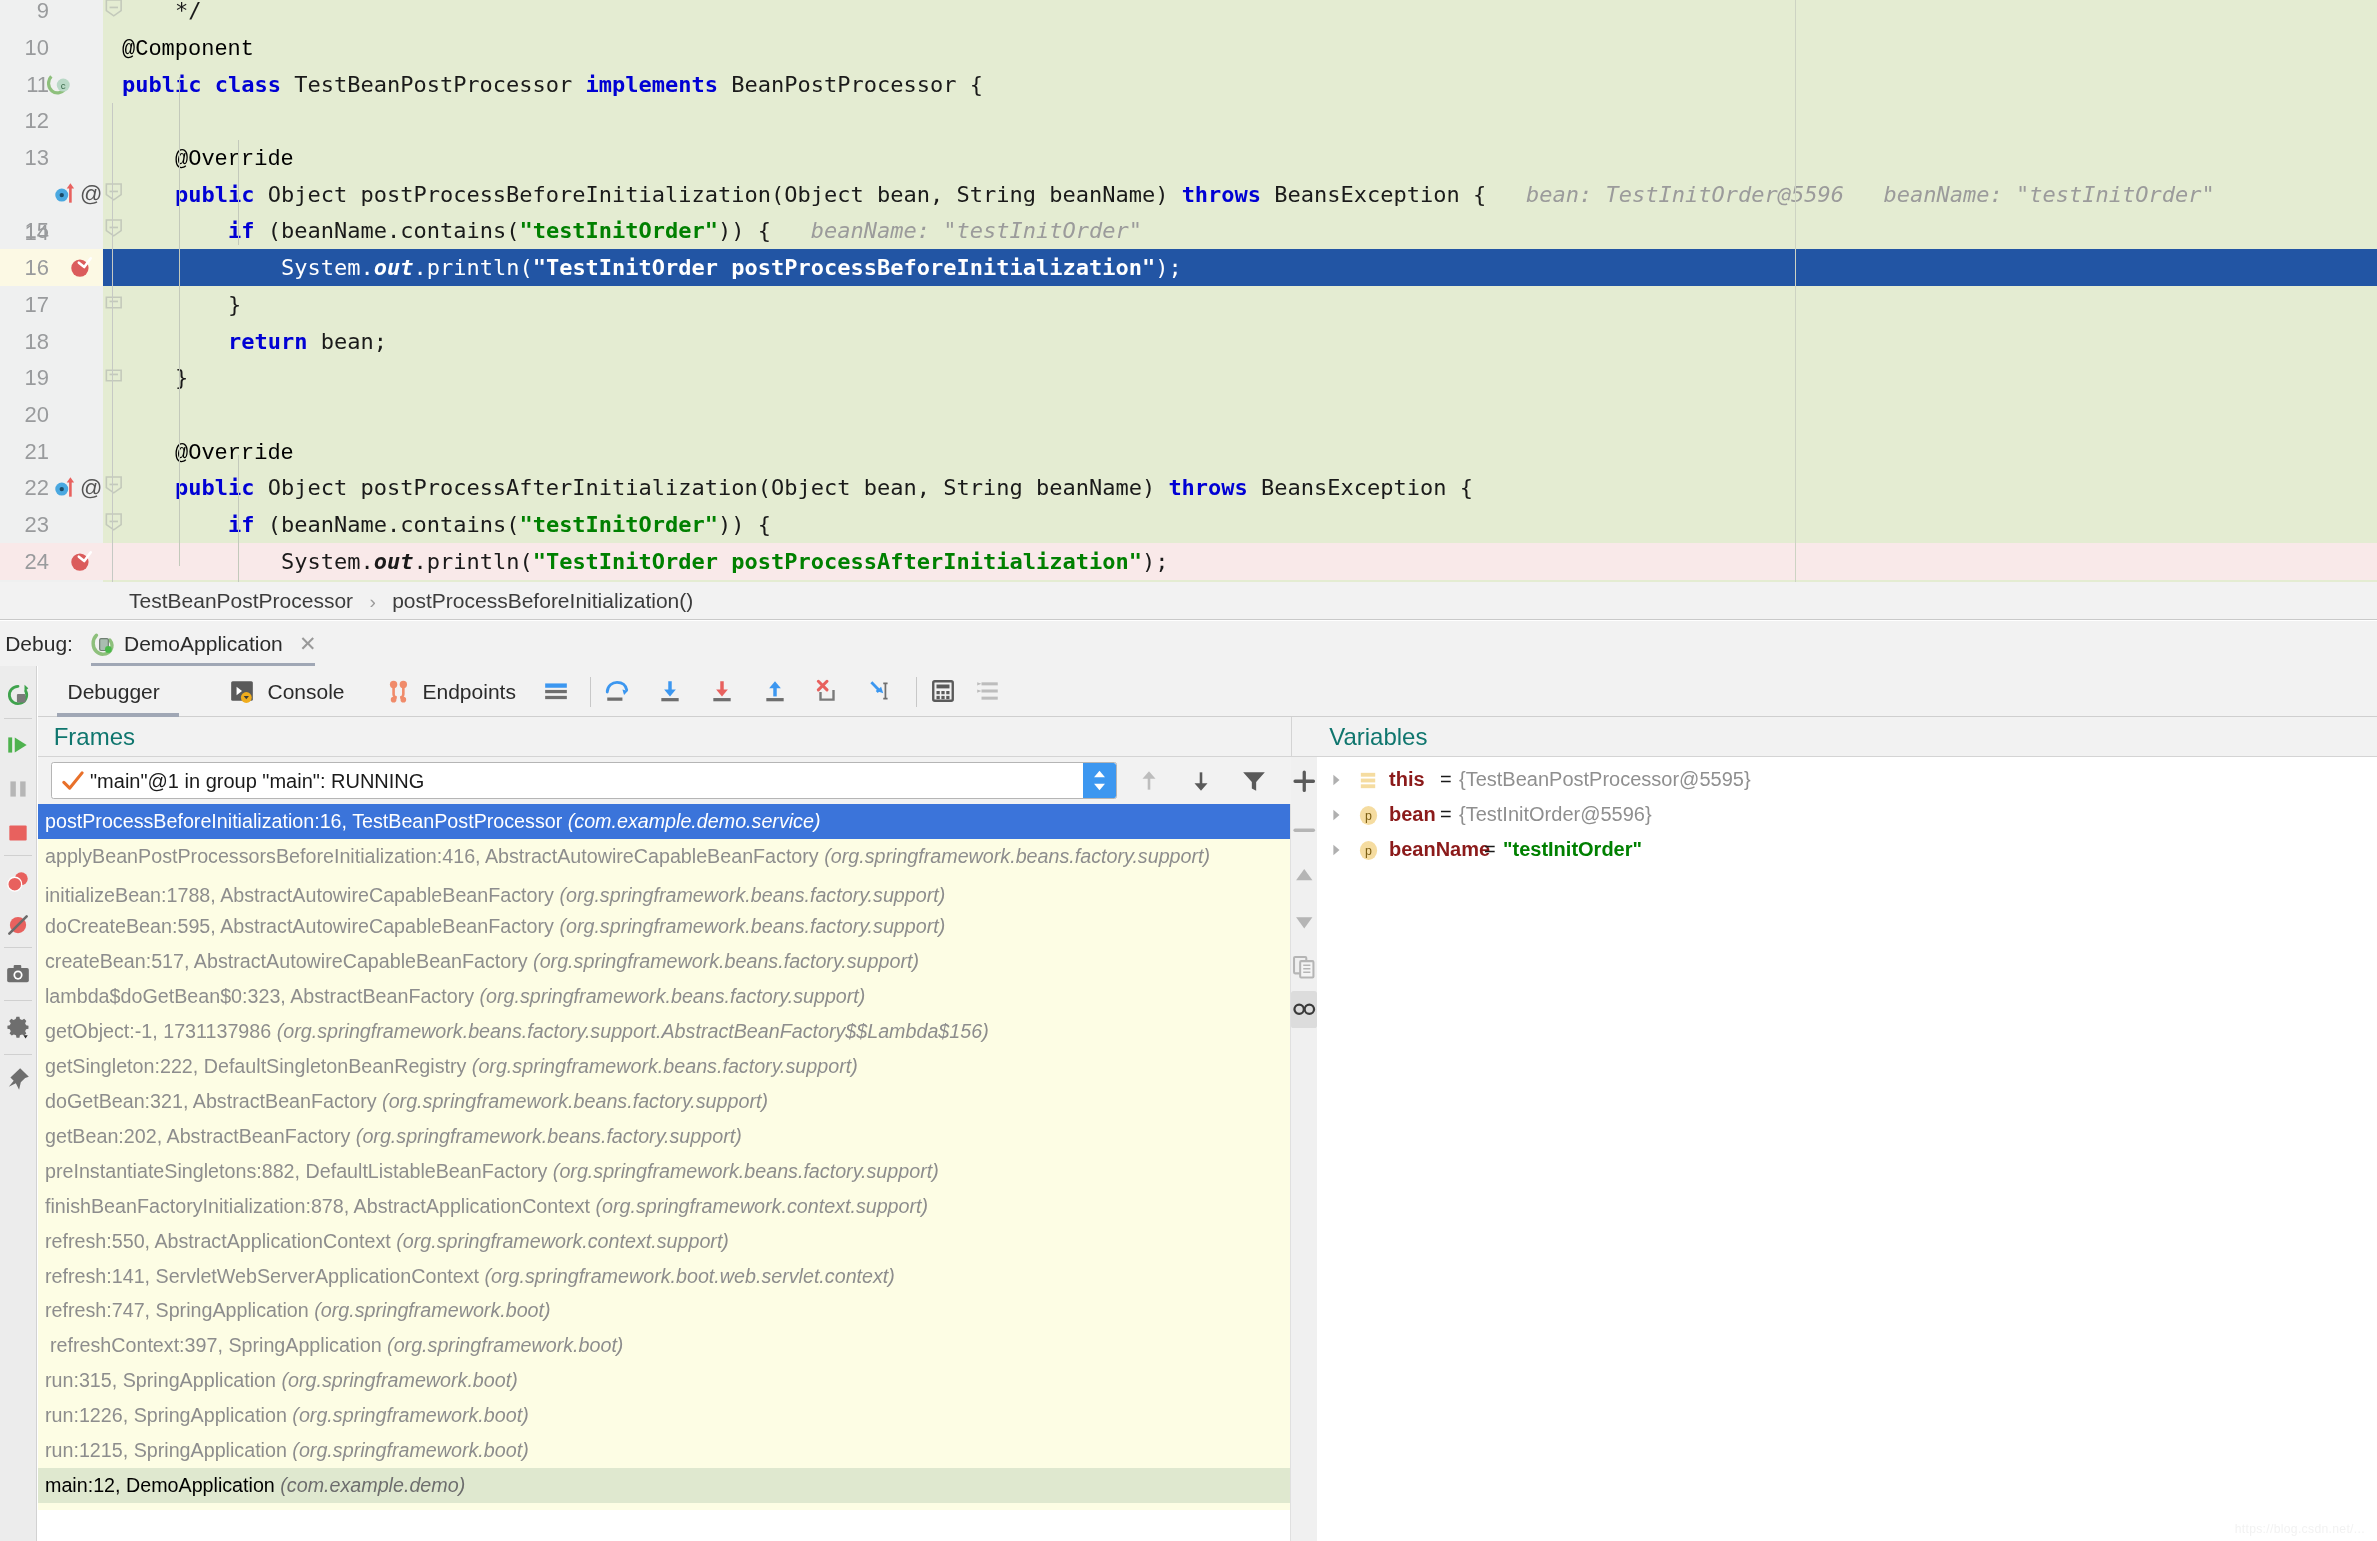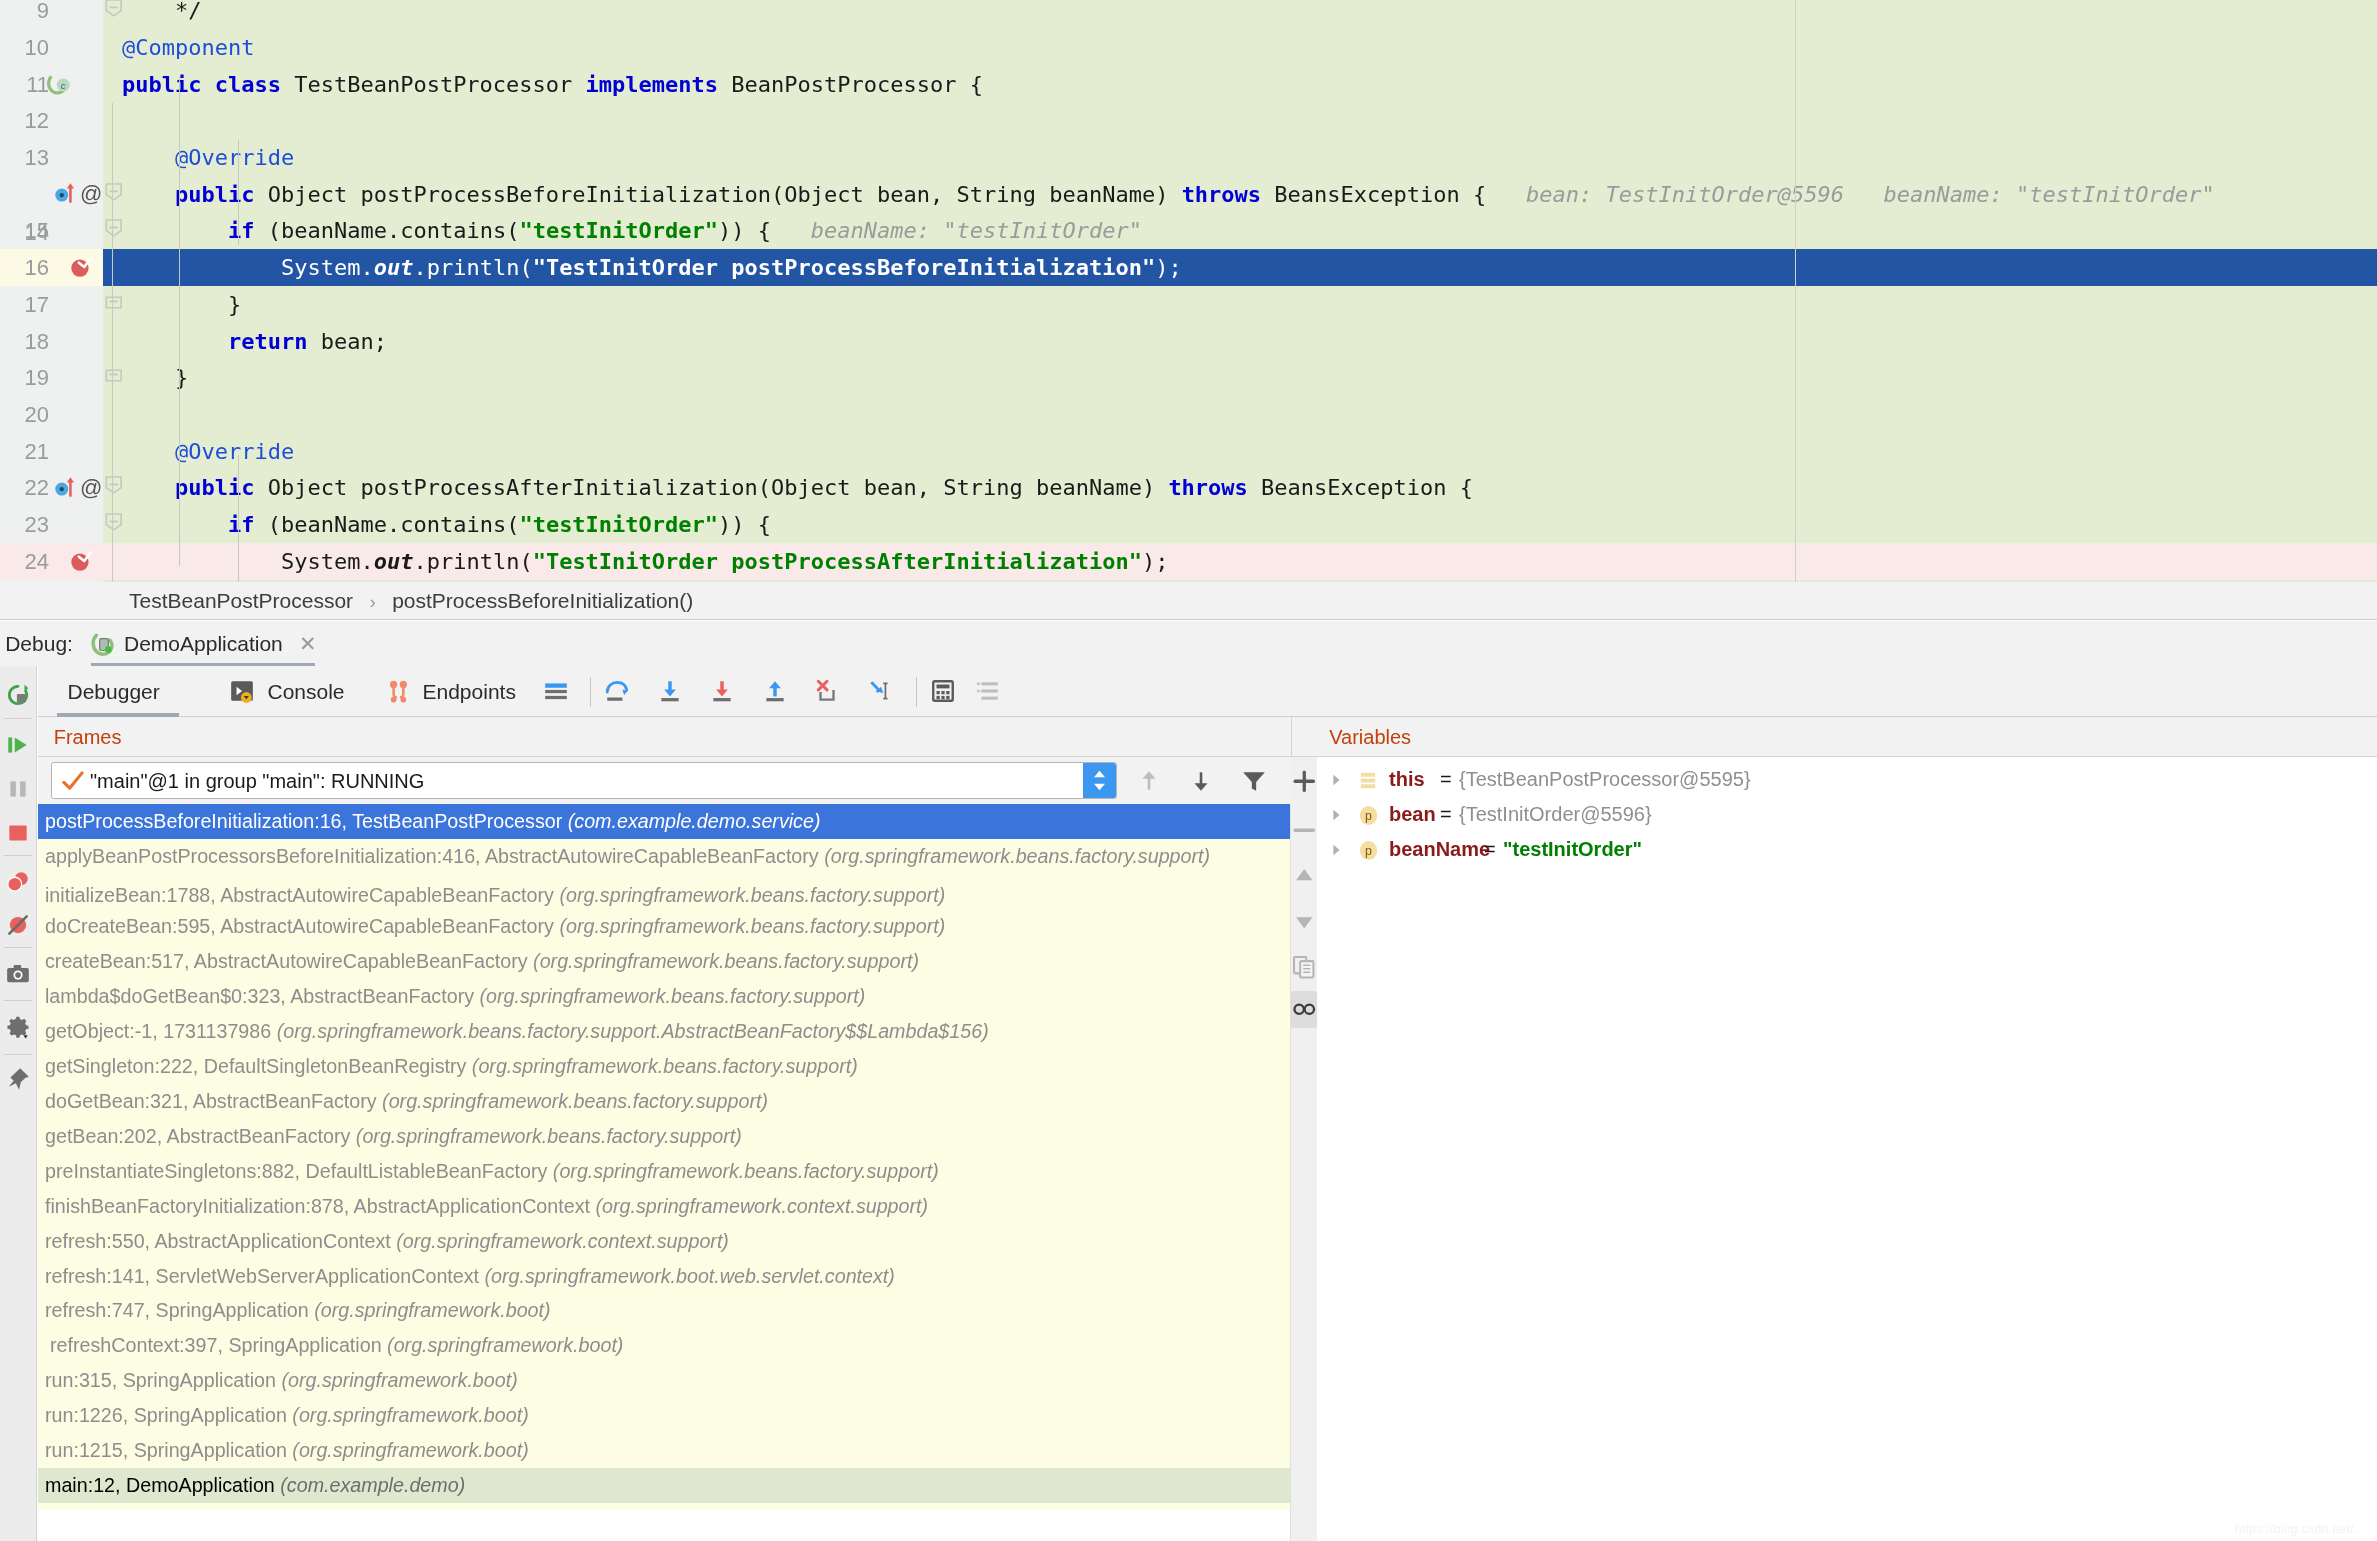--- a/index.html
+++ b/index.html
@@ -46,7 +46,7 @@
 
   
   .kw  { color: #0000d4; font-weight: bold; }
-  .ann { color: #1d4ed8; }
+  .ann { color: #000000; font-family: Liberation Mono, monospace; }
   .str { color: #008000; font-weight: bold; }
   .plain { color: #1a1a1a; }
   .fld { color: #1a1a1a; font-style: italic; font-weight: bold; }

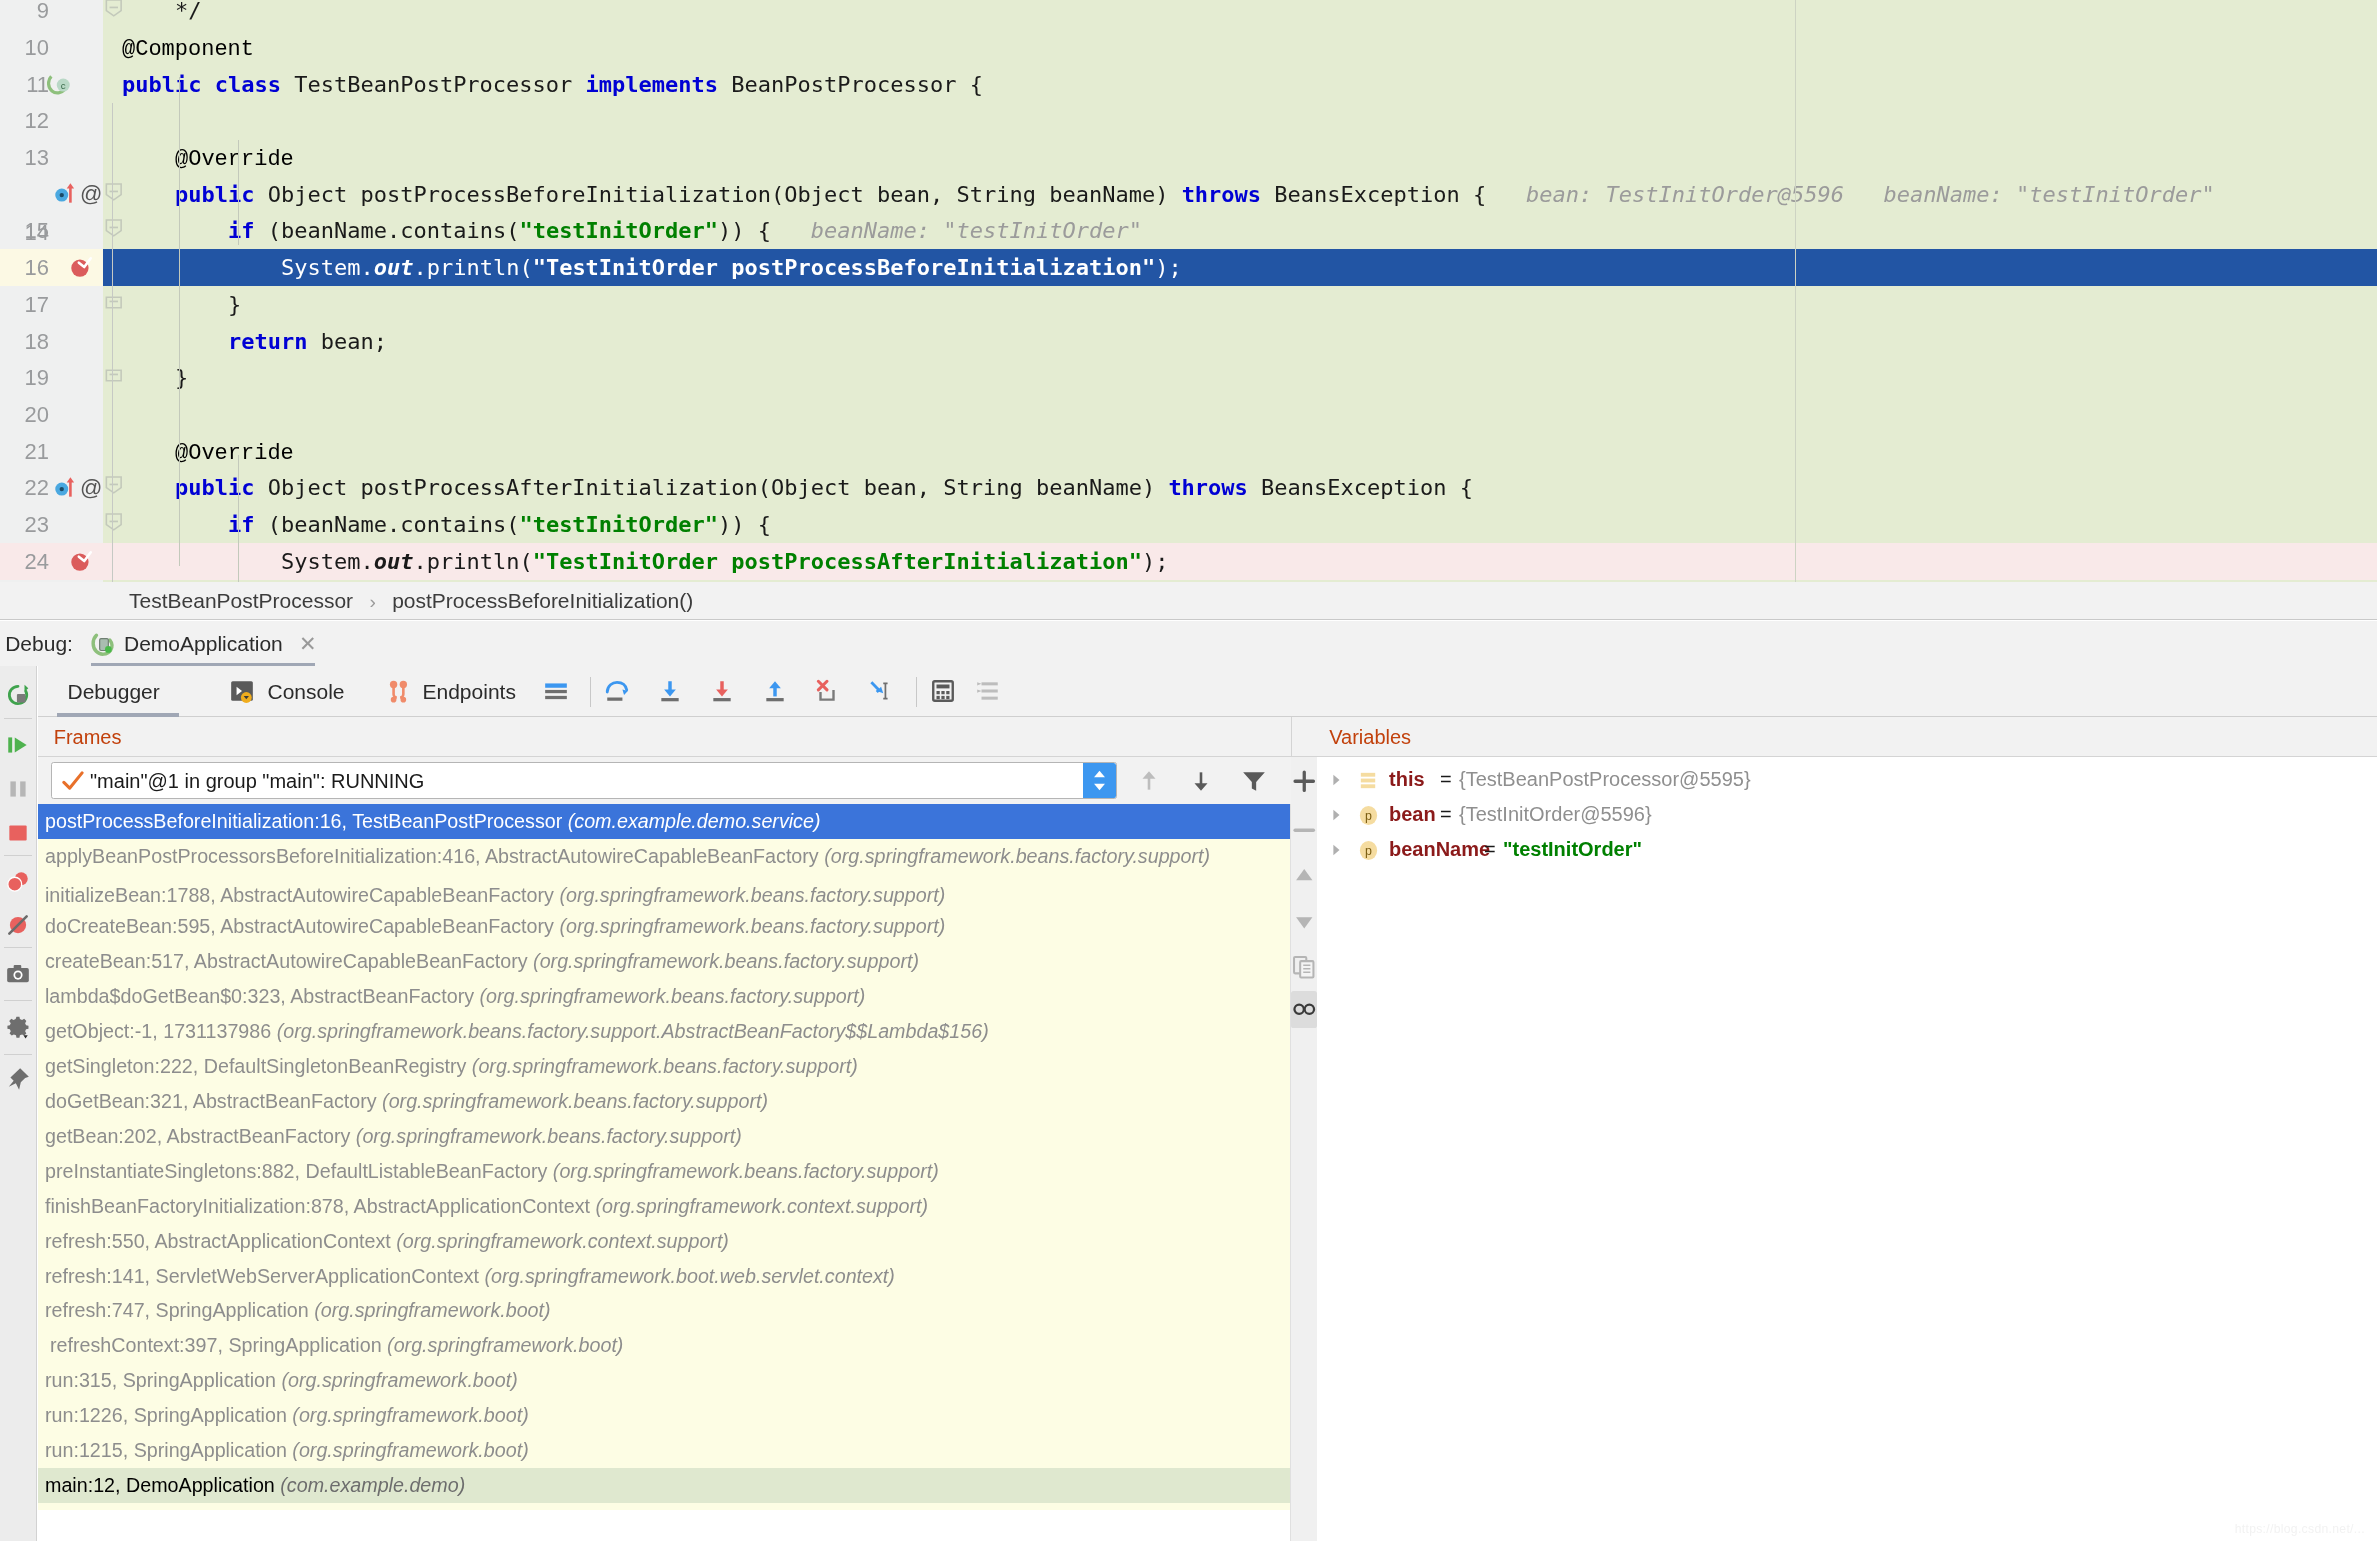--- a/index.html
+++ b/index.html
@@ -149,7 +149,7 @@
   }
   .panel-title {
     position: absolute; top: 0; height: 32px; line-height: 40px;
-    font-size: 20px; color: #c2410c;
+    font-size: 24px; color: #0f766e;
   }
 
   

